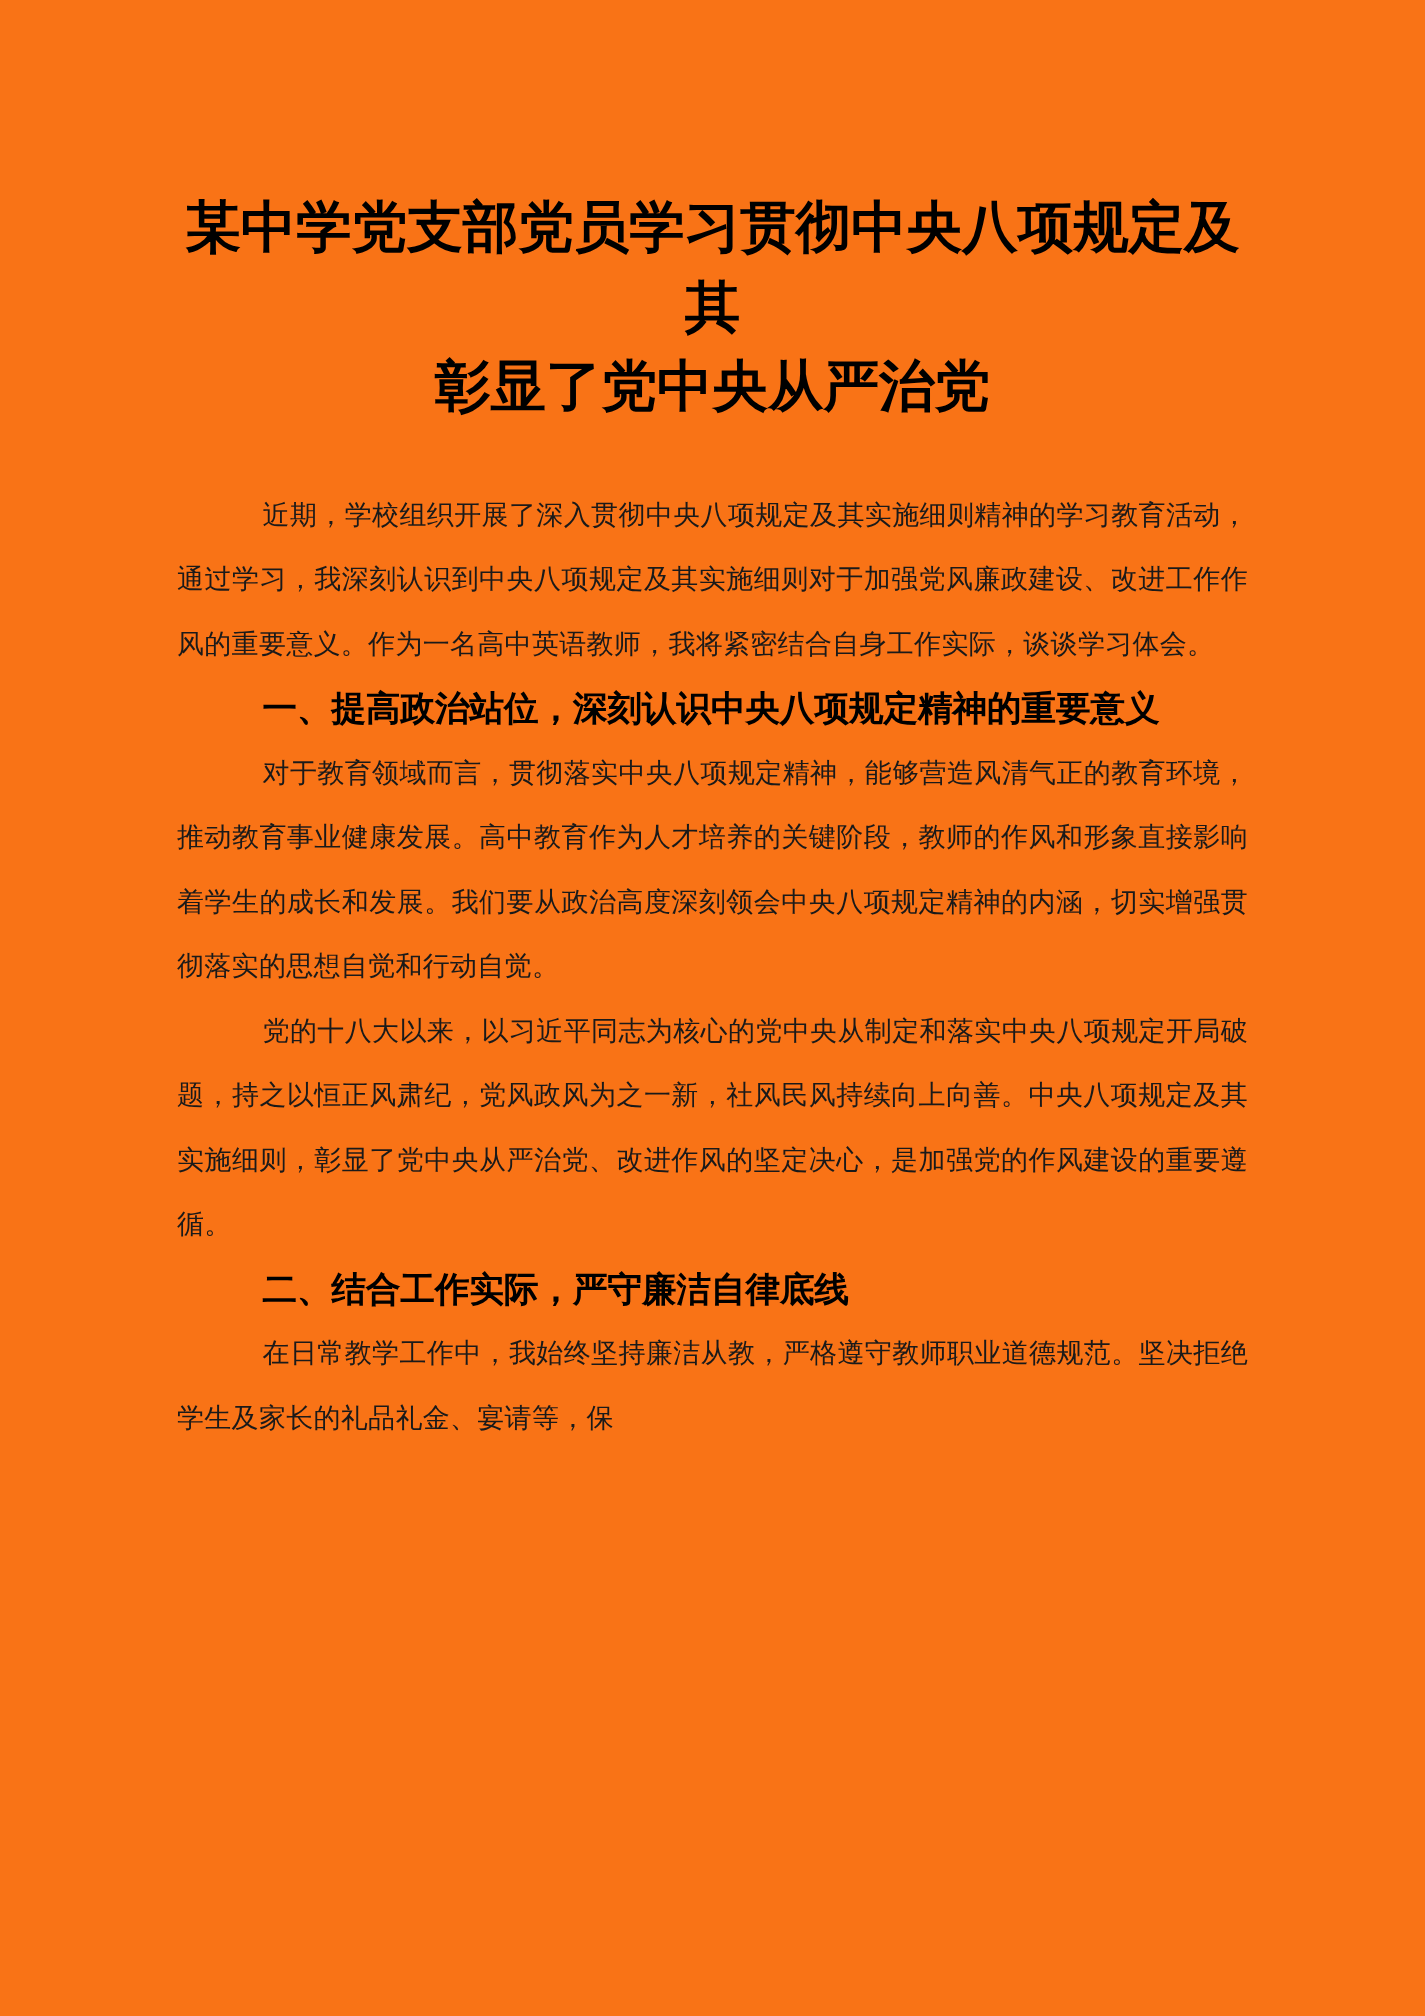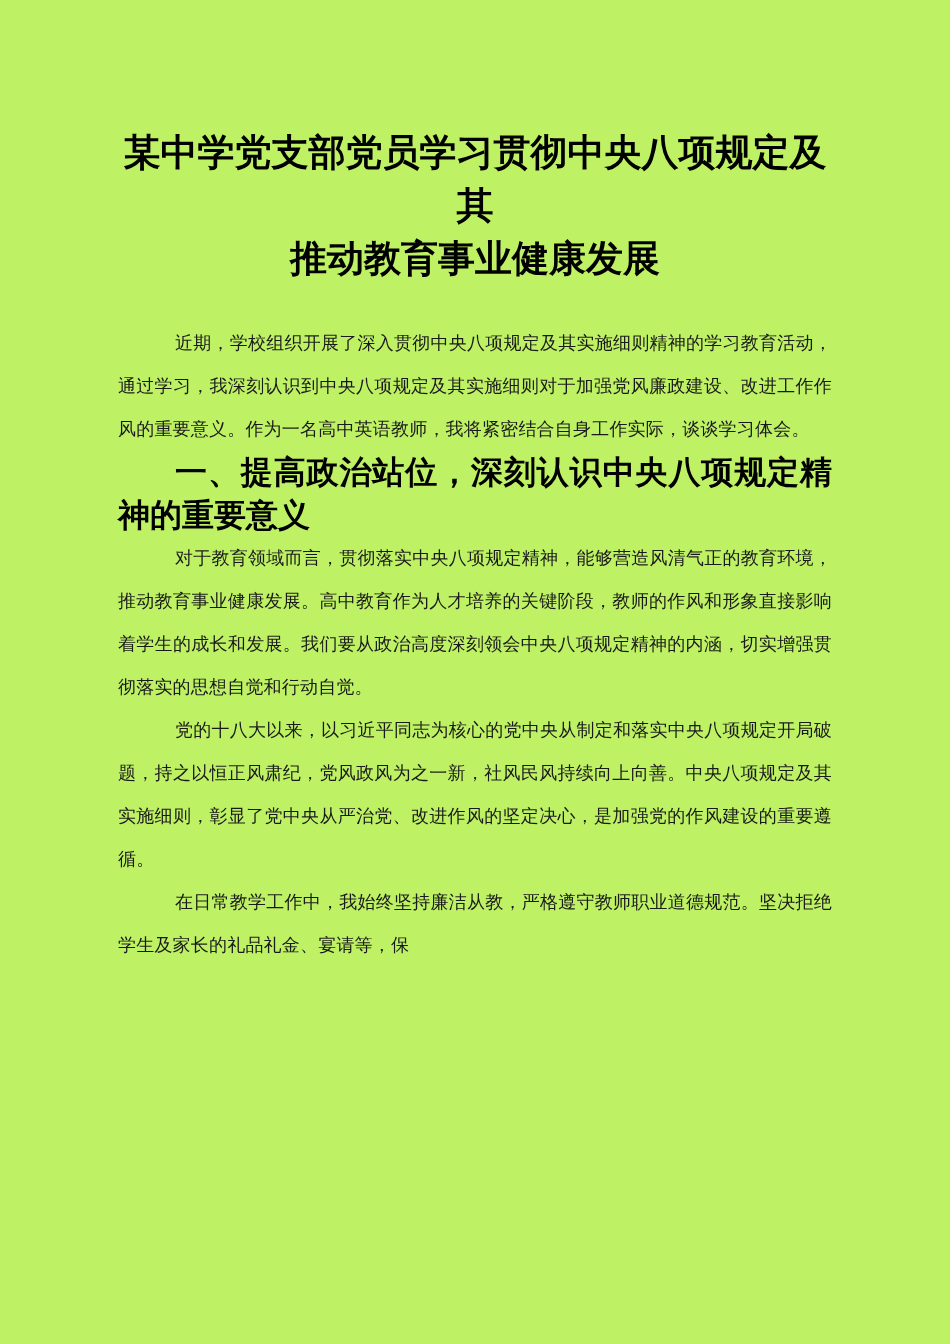--- a/index.html
+++ b/index.html
@@ -20,7 +20,7 @@
     position: relative;
     width: 950px;
     height: 1344px;
-    background: #bef264;
+    background: #f97316;
     box-sizing: border-box;
   }
 

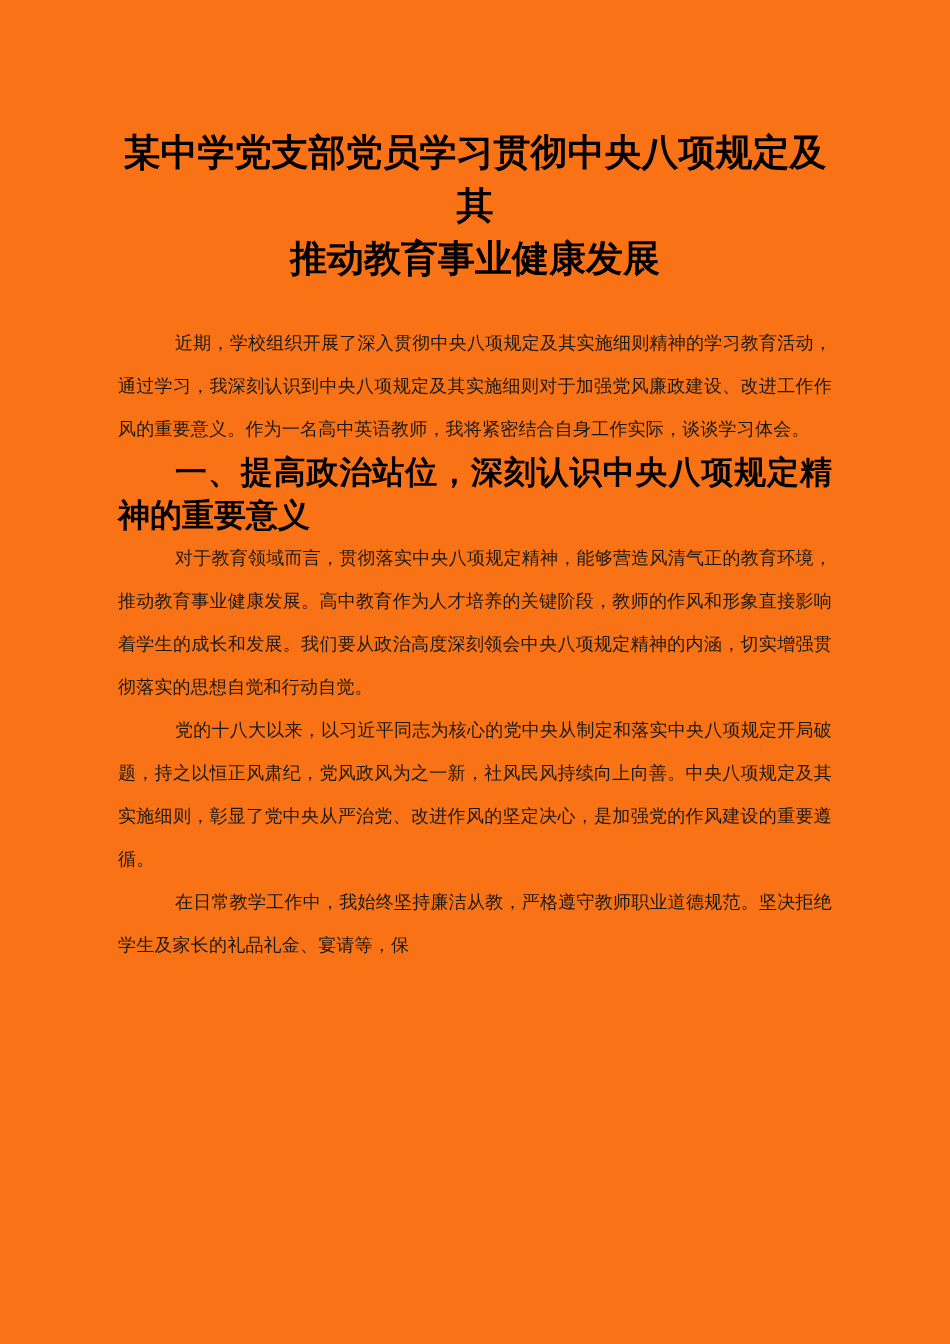--- a/index.html
+++ b/index.html
@@ -88,7 +88,7 @@
 
     <h1 class="doc-title">
       <span>某中学党支部党员学习贯彻中央八项规定及其</span><br>
-      <span>推动教育事业健康发展</span>
+      <span>彰显了党中央从严治党</span>
     </h1>
 
     <div class="title-gap"></div>

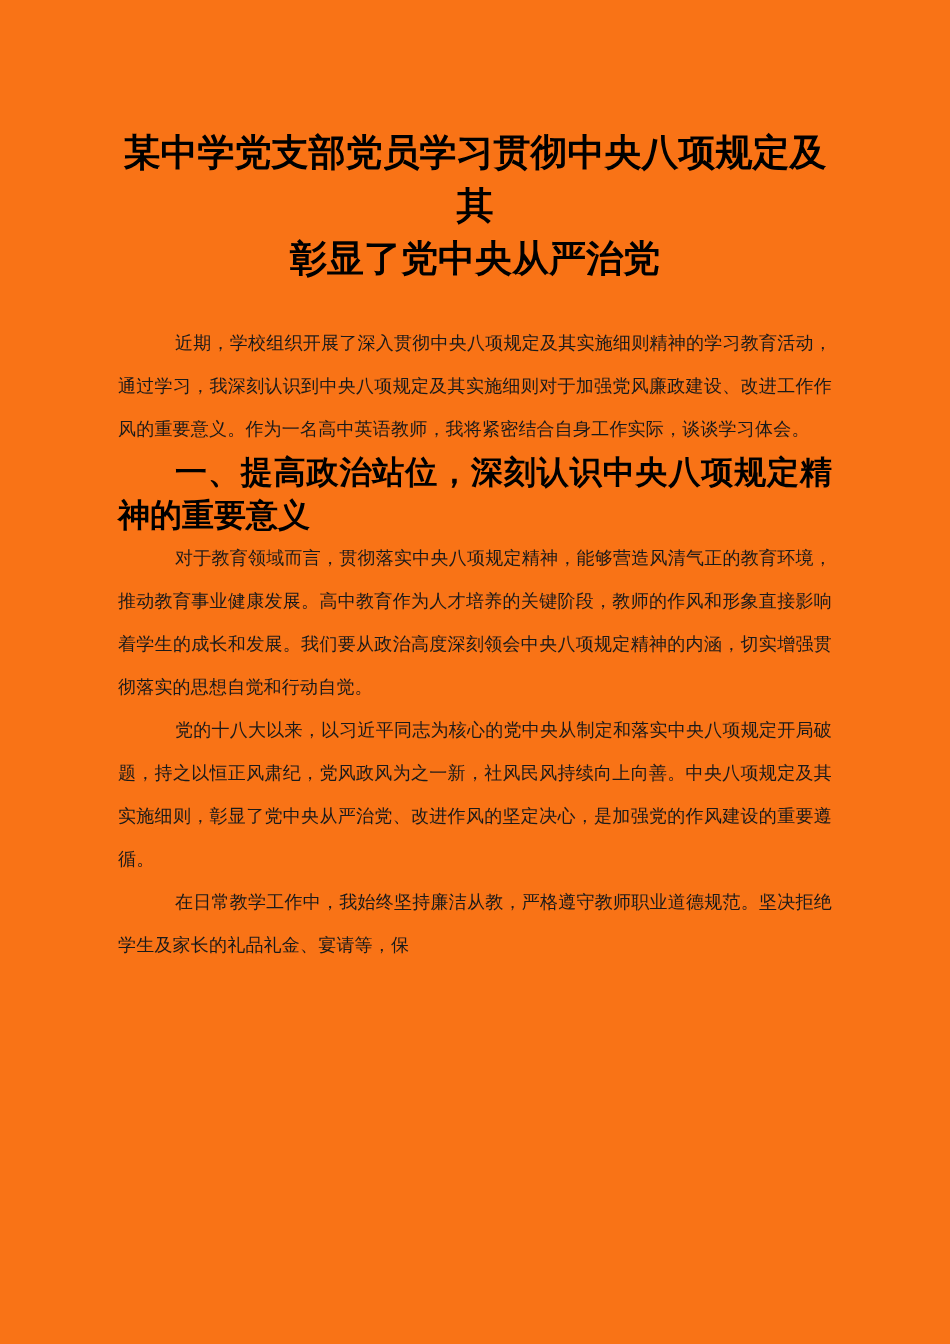--- a/index.html
+++ b/index.html
@@ -70,7 +70,7 @@
     padding: 0;
     font-family: "Liberation Sans", "DejaVu Sans", sans-serif;
     font-weight: bold;
-    font-size: 32px;
+    font-size: 23px;
     line-height: 43px;
     text-align: justify;
     text-justify: inter-ideograph;

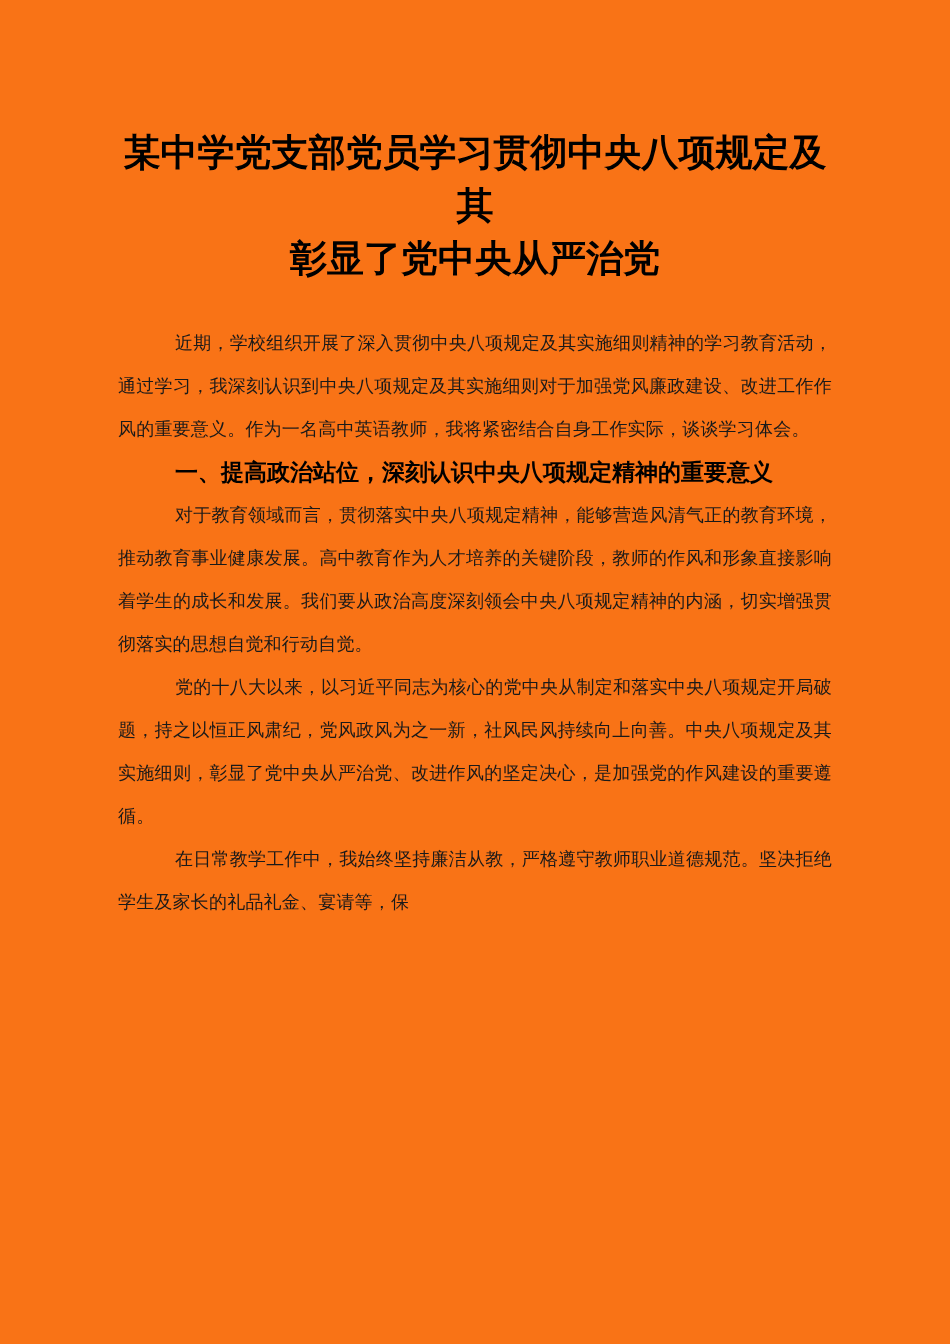--- a/index.html
+++ b/index.html
@@ -101,6 +101,7 @@
 
     <p class="para">党的十八大以来，以习近平同志为核心的党中央从制定和落实中央八项规定开局破题，持之以恒正风肃纪，党风政风为之一新，社风民风持续向上向善。中央八项规定及其实施细则，彰显了党中央从严治党、改进作风的坚定决心，是加强党的作风建设的重要遵循。</p>
 
+    <p class="heading">二、结合工作实际，严守廉洁自律底线</p>
 
     <p class="para">在日常教学工作中，我始终坚持廉洁从教，严格遵守教师职业道德规范。坚决拒绝学生及家长的礼品礼金、宴请等，保</p>
 

